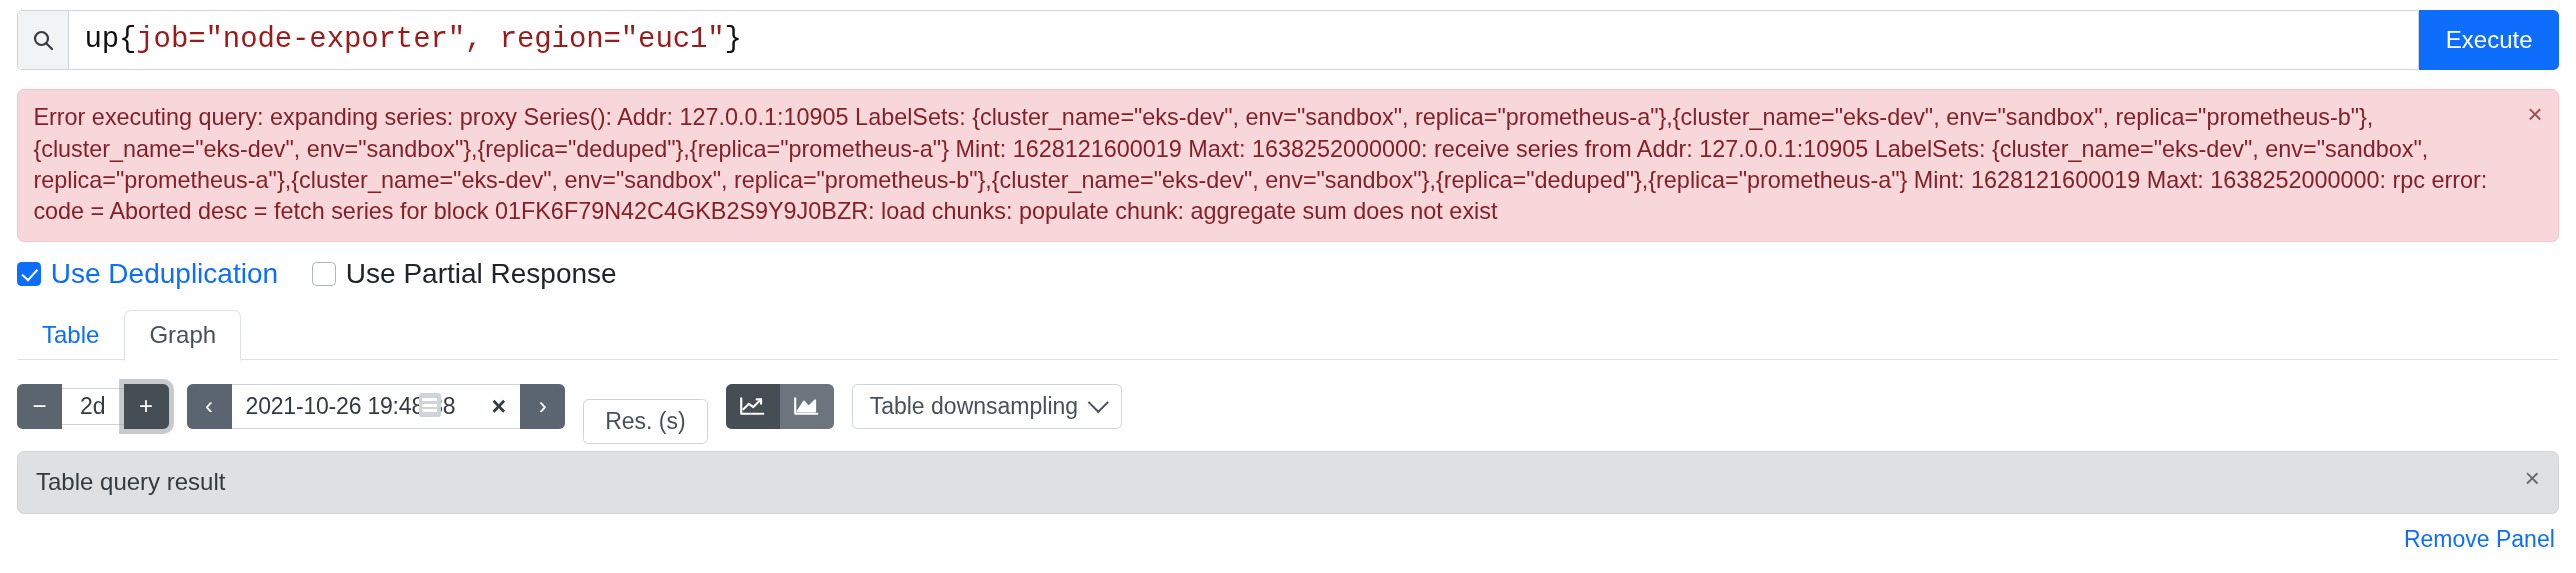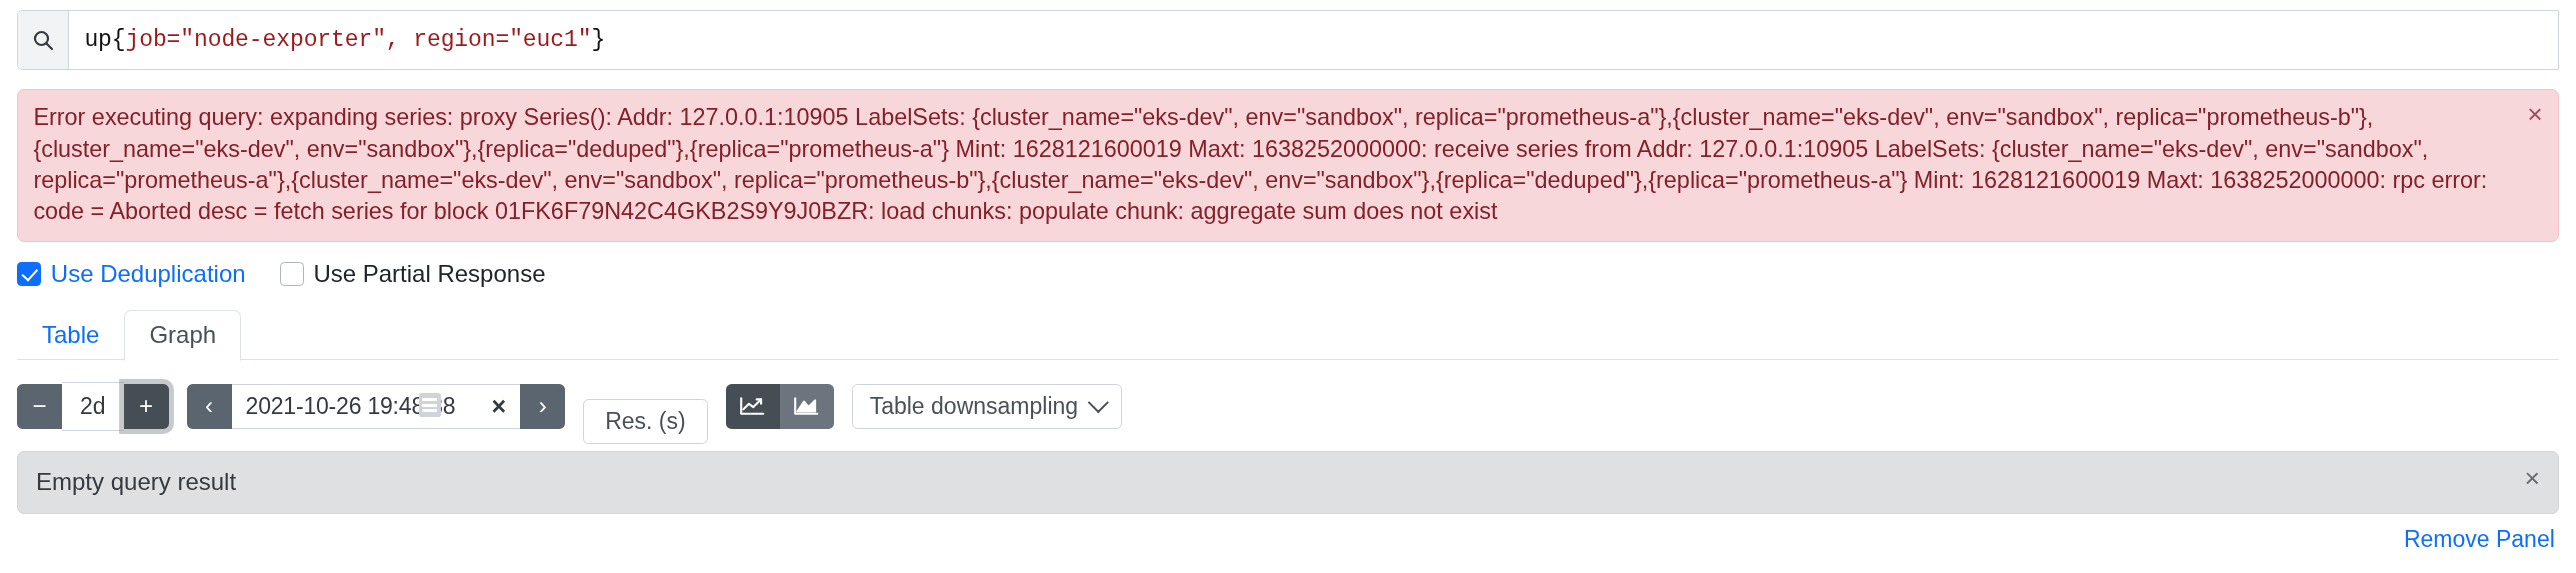--- a/index.html
+++ b/index.html
@@ -52,7 +52,7 @@
     align-items: center;
     padding: 0 15.4px;
     font-family: "Liberation Mono", monospace;
-    font-size: 23px;
+    font-size: 29px;
     letter-spacing: -0.1px;
     white-space: pre;
     color: #111;

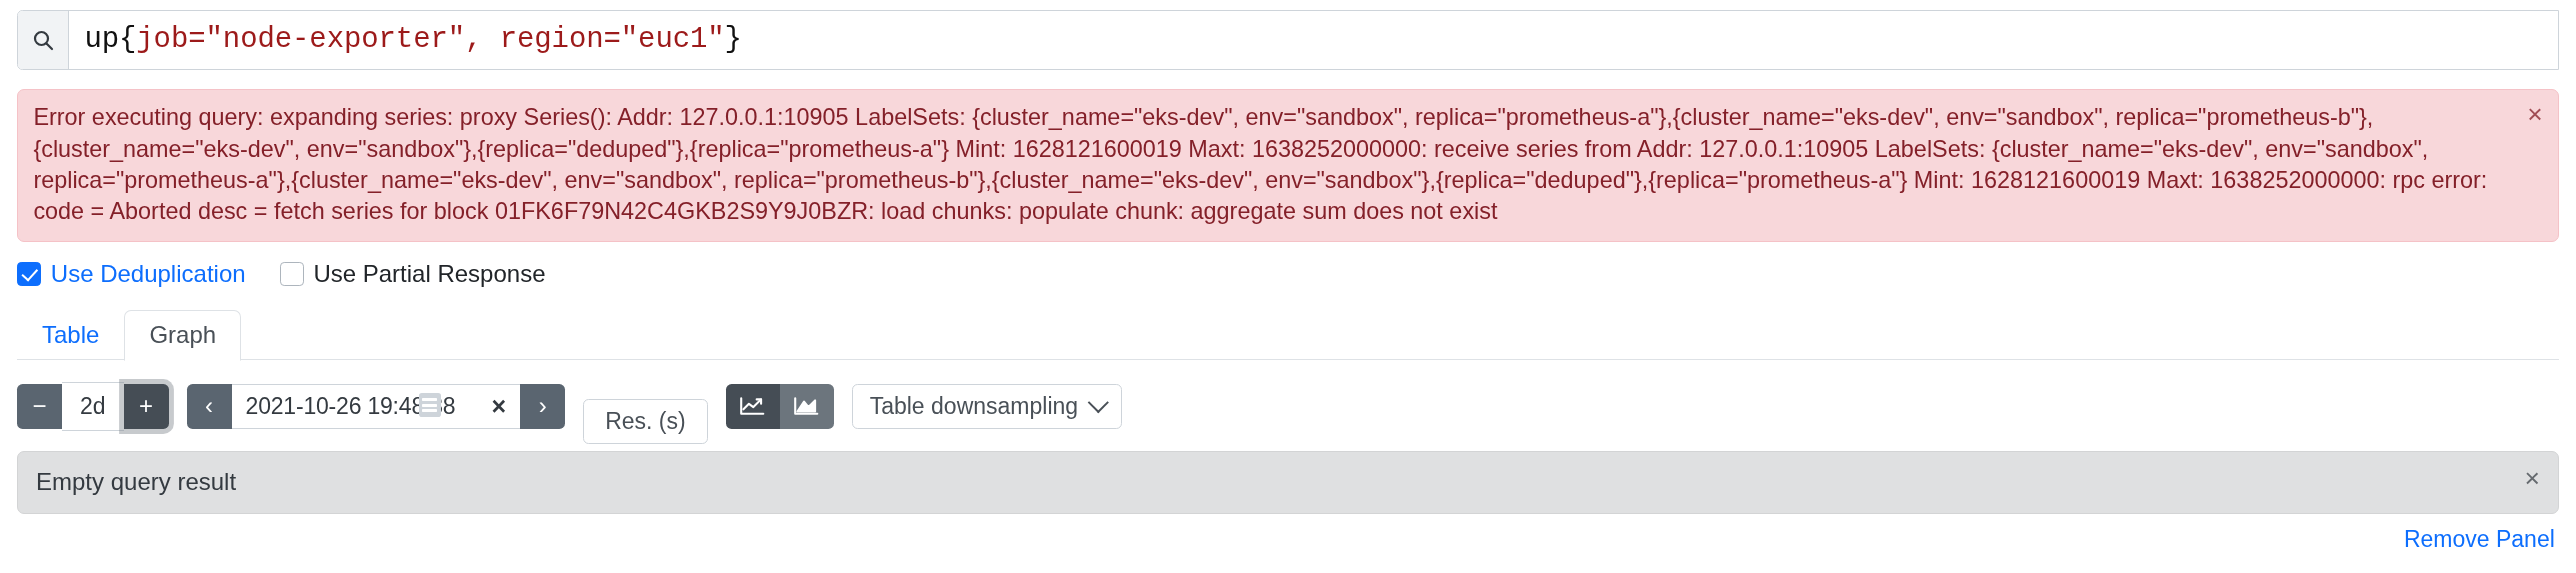--- a/index.html
+++ b/index.html
@@ -355,6 +355,7 @@
         <span class="tok-metric">up</span><span class="tok-brace">{</span><span class="tok-label">job="node-exporter", region="euc1"</span><span class="tok-brace">}</span>
       </div>
     </div>
+    <button class="execute-btn">Execute</button>
   </div>
 
   <div class="alert">

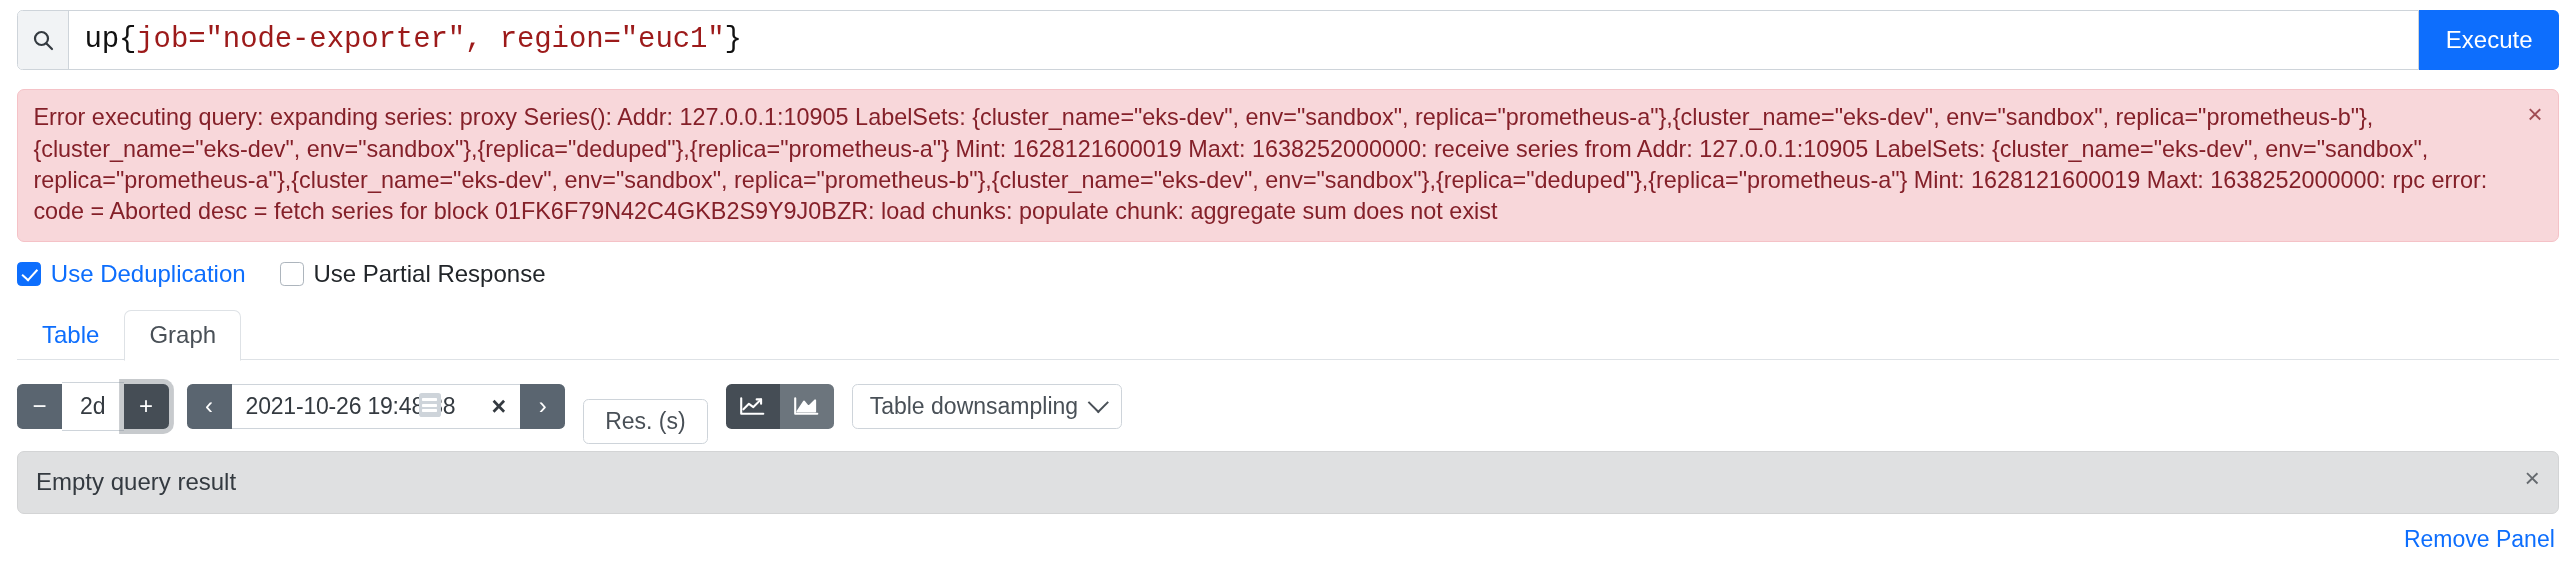--- a/index.html
+++ b/index.html
@@ -140,7 +140,7 @@
     background: #fff;
     border: 1.4px solid #adb5bd;
   }
-  .check-label { font-size: 24px; }
+  .check-label { font-size: 28px; }
   .check-label.blue { color: #0d6efd; }
   .check-label.dark { color: #212529; }
 

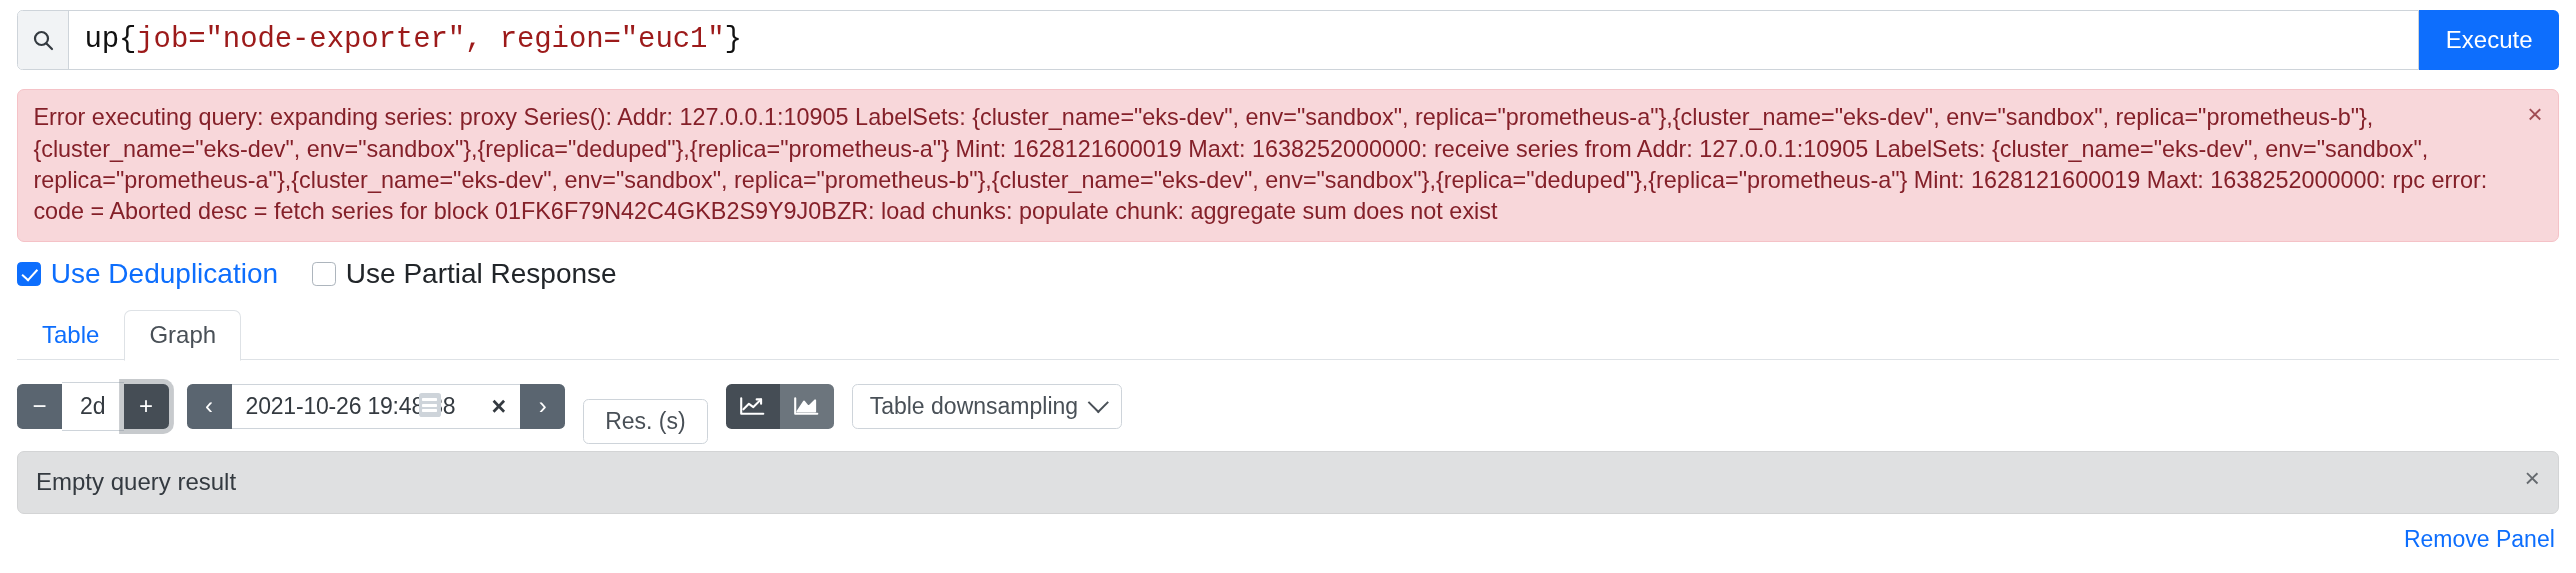--- a/index.html
+++ b/index.html
@@ -204,7 +204,7 @@
     border: 1.4px solid #ced4da;
     border-left: none;
     border-right: none;
-    height: 49px;
+    height: 37px;
     box-sizing: border-box;
     display: flex;
     align-items: center;

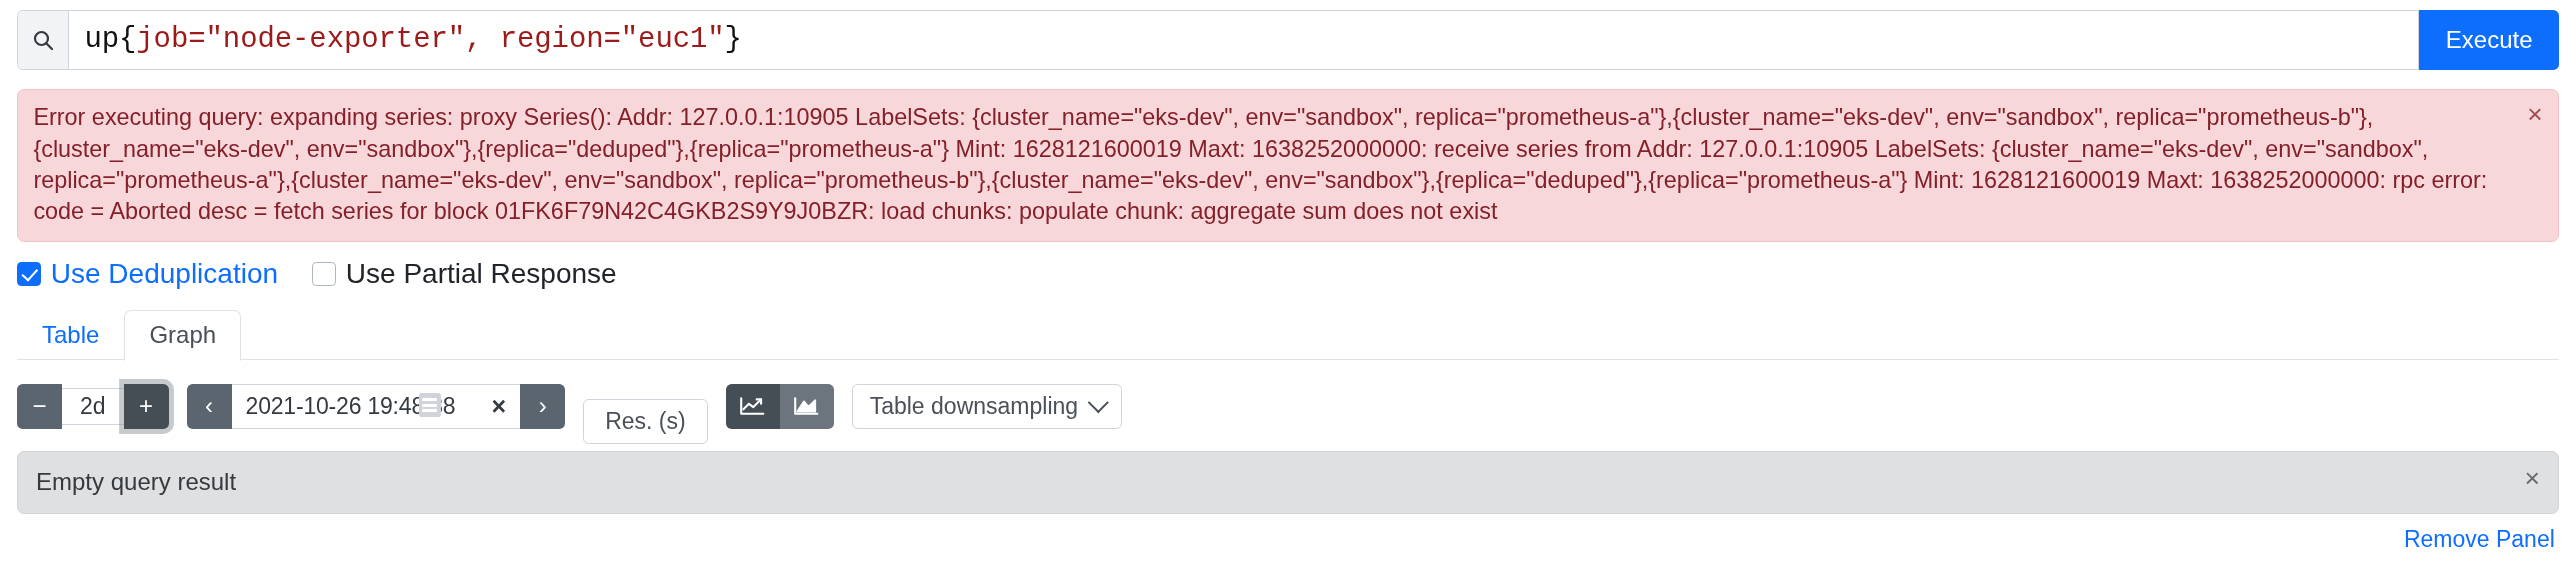--- a/index.html
+++ b/index.html
@@ -427,7 +427,7 @@
   </div>
 
   <div class="empty-alert">
-    <span>Empty query result</span>
+    <span>Table query result</span>
     <span class="empty-close">×</span>
   </div>
 

